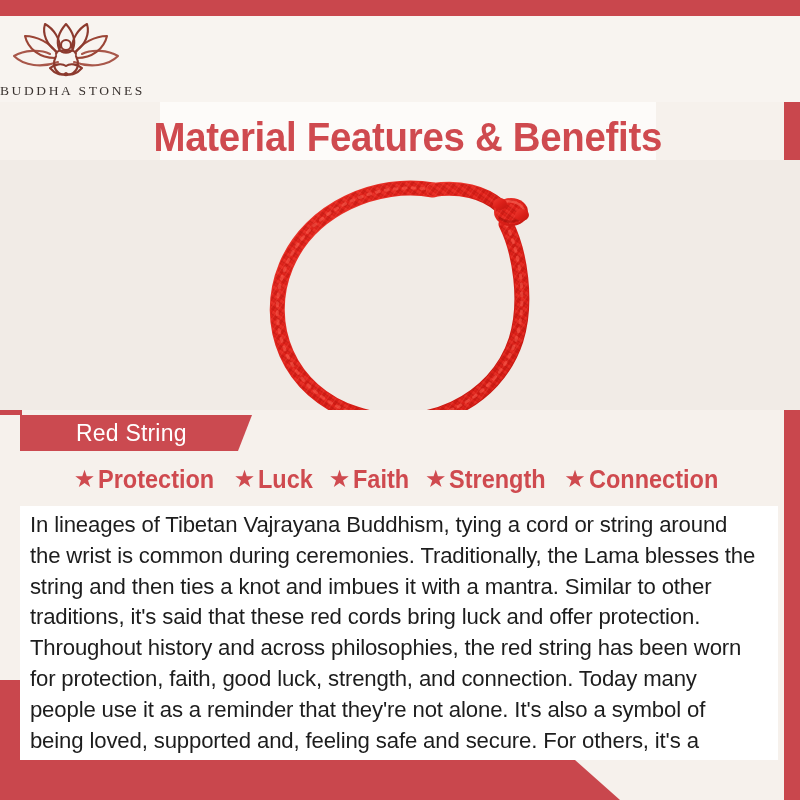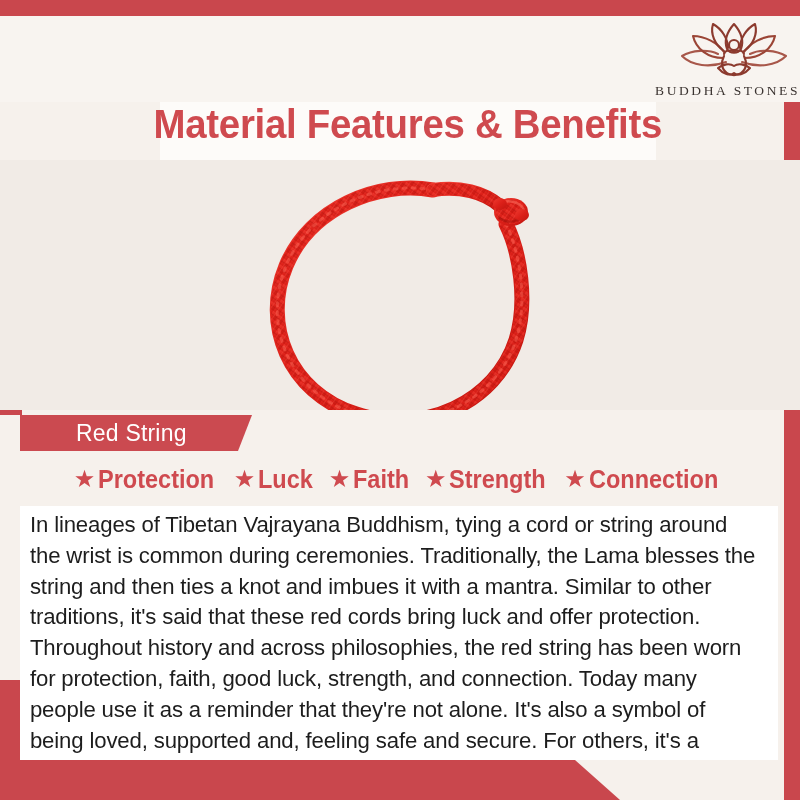--- a/index.html
+++ b/index.html
@@ -64,7 +64,7 @@
     background: #f8f4f0;
     display: flex;
     flex-direction: column;
-    align-items: flex-end;
+    align-items: flex-start;
     justify-content: flex-start;
   }
   .logo-mark {

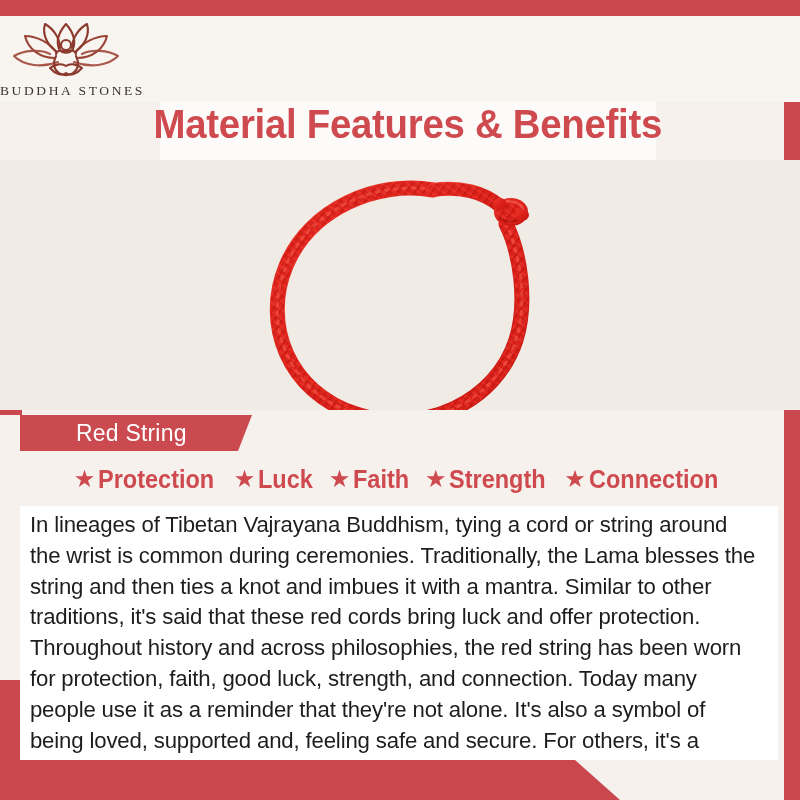--- a/index.html
+++ b/index.html
@@ -89,7 +89,7 @@
     width: 496px; height: 58px;
     background: #fdfbf9;
     display: flex;
-    align-items: flex-start;
+    align-items: flex-end;
     justify-content: center;
   }
   .title-text {

